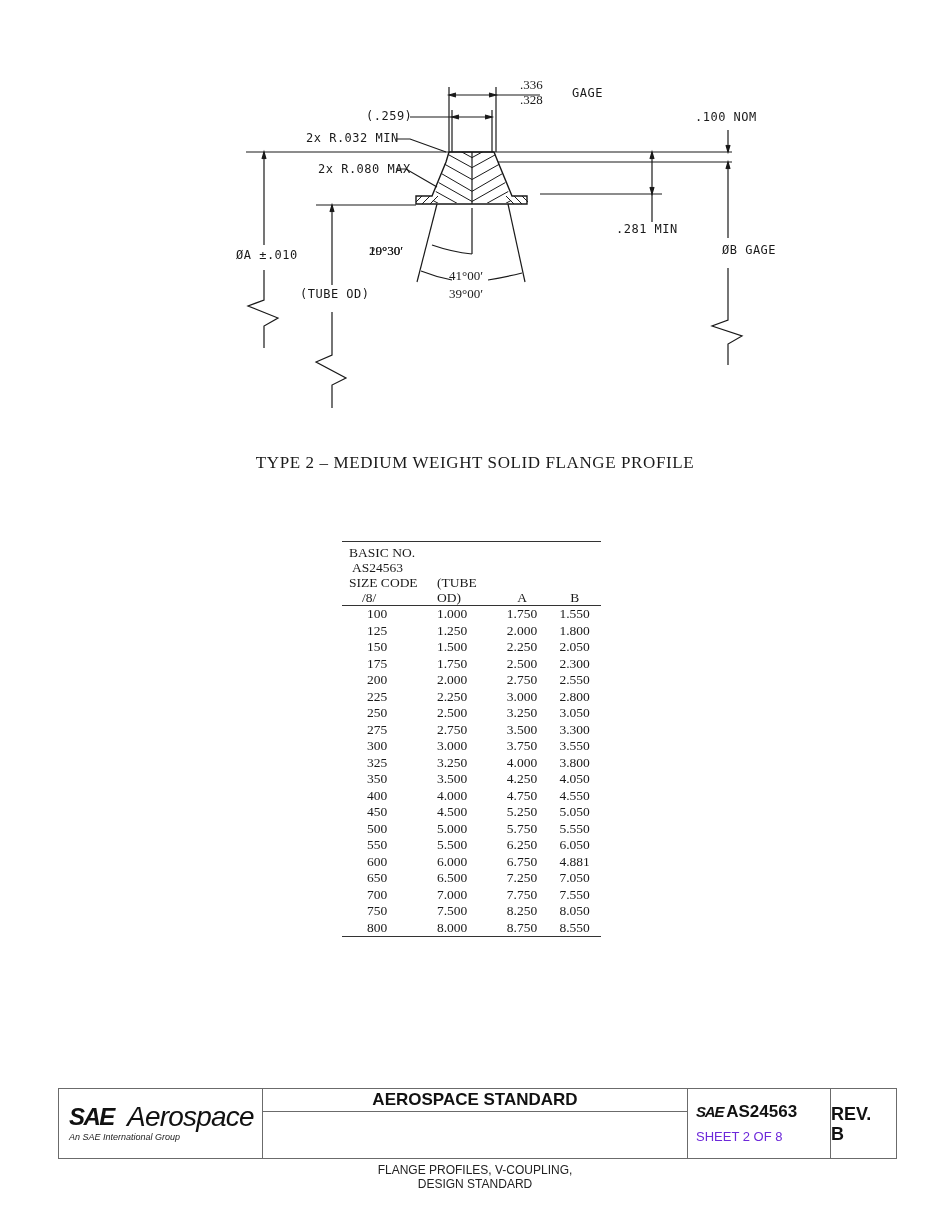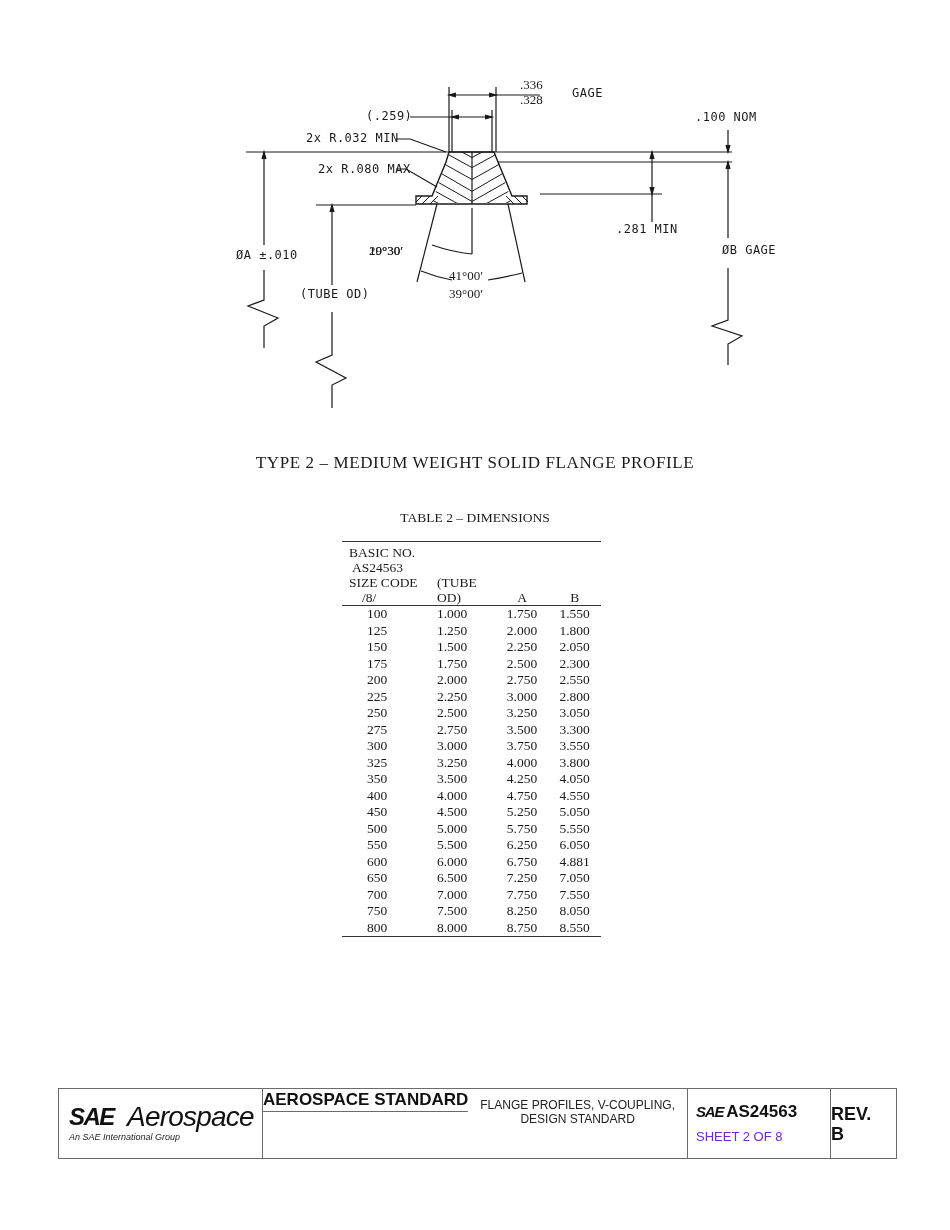--- a/index.html
+++ b/index.html
@@ -176,7 +176,6 @@
 
   <div class="figure-caption">TYPE 2 –  MEDIUM WEIGHT SOLID FLANGE PROFILE</div>
 
-  <div class="table-title">TABLE 2 – DIMENSIONS</div>
 
   <table class="dim-table">
     <thead>

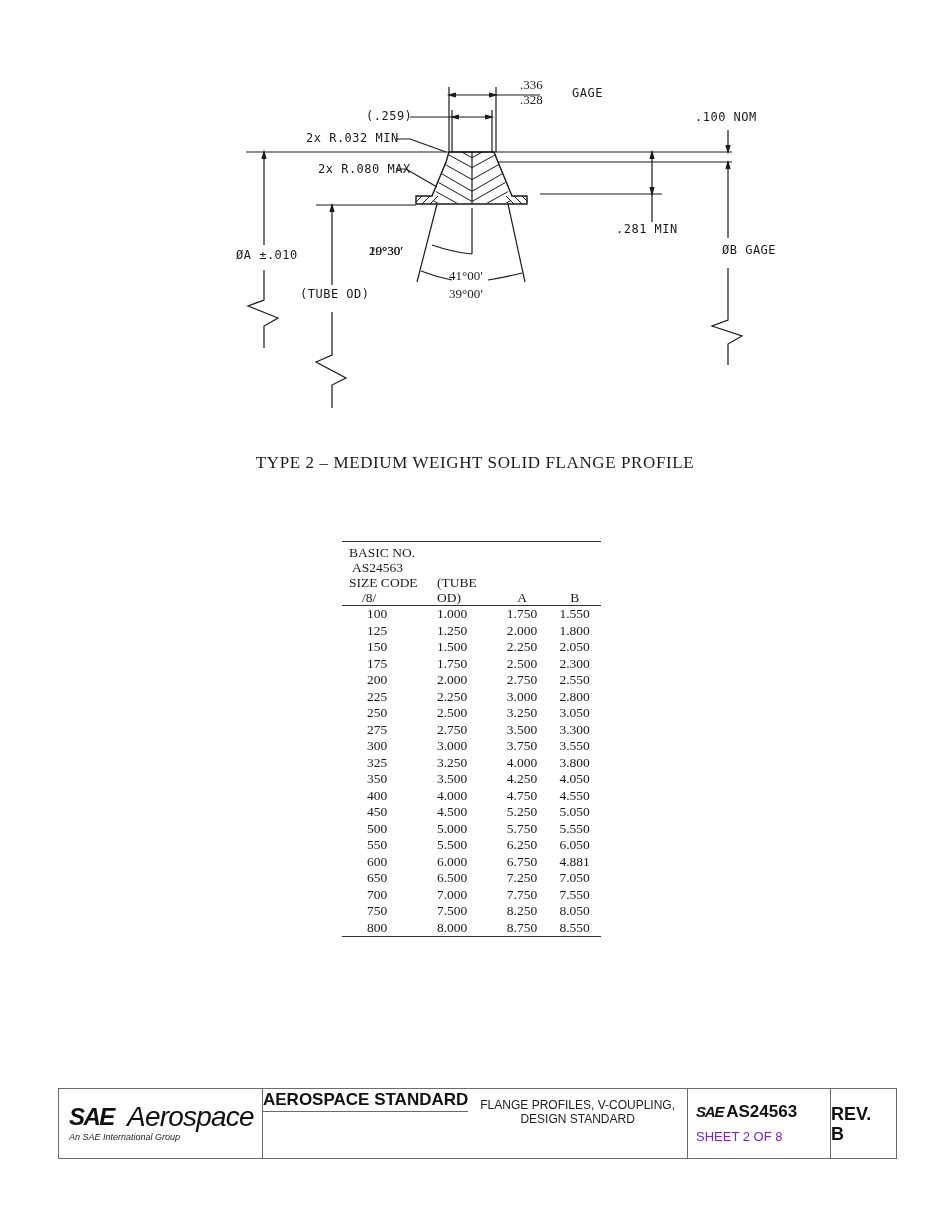--- a/index.html
+++ b/index.html
@@ -42,7 +42,7 @@
   .tb-logo .aero { position: absolute; left: 68px; top: 12px; font-family: "Liberation Sans", sans-serif;
     font-style: italic; font-size: 28px; font-weight: normal; letter-spacing: -0.8px; color: #111; }
   .tb-logo .group { position: absolute; left: 10px; top: 43px; font-style: italic; font-size: 9px; color: #222; }
-  .tb-mid { width: 424px; border-right: 1px solid #6b6b6b; display: flex; flex-direction: row; }
+  .tb-mid { width: 424px; border-right: 1px solid #6b6b6b; display: flex; flex-direction: column; gap: 42px; }
   .tb-mid .std { height: 22px; border-bottom: 1px solid #6b6b6b; text-align: center; font-weight: bold; font-size: 17px; line-height: 22px; color: #111; }
   .tb-mid .desc { flex: 1; text-align: center; font-size: 12px; line-height: 14px; padding-top: 9px; color: #222; }
   .tb-doc { width: 142px; border-right: 1px solid #6b6b6b; position: relative; }

